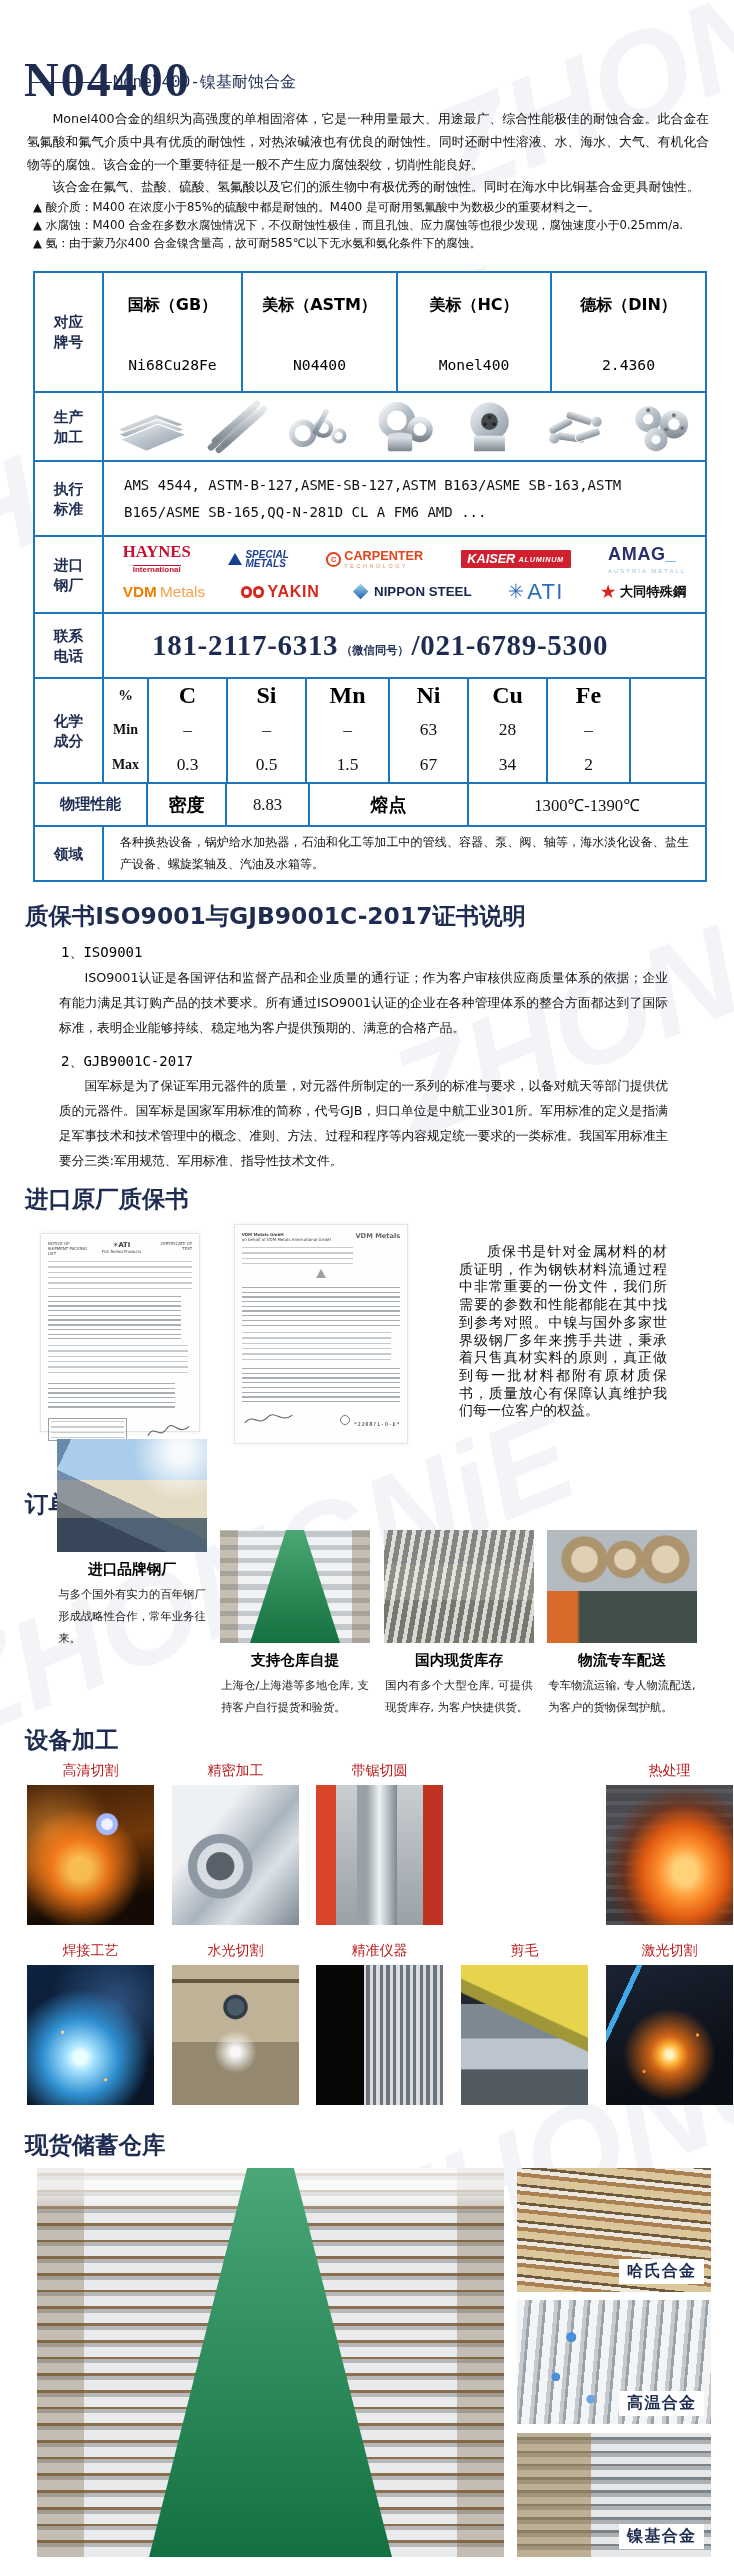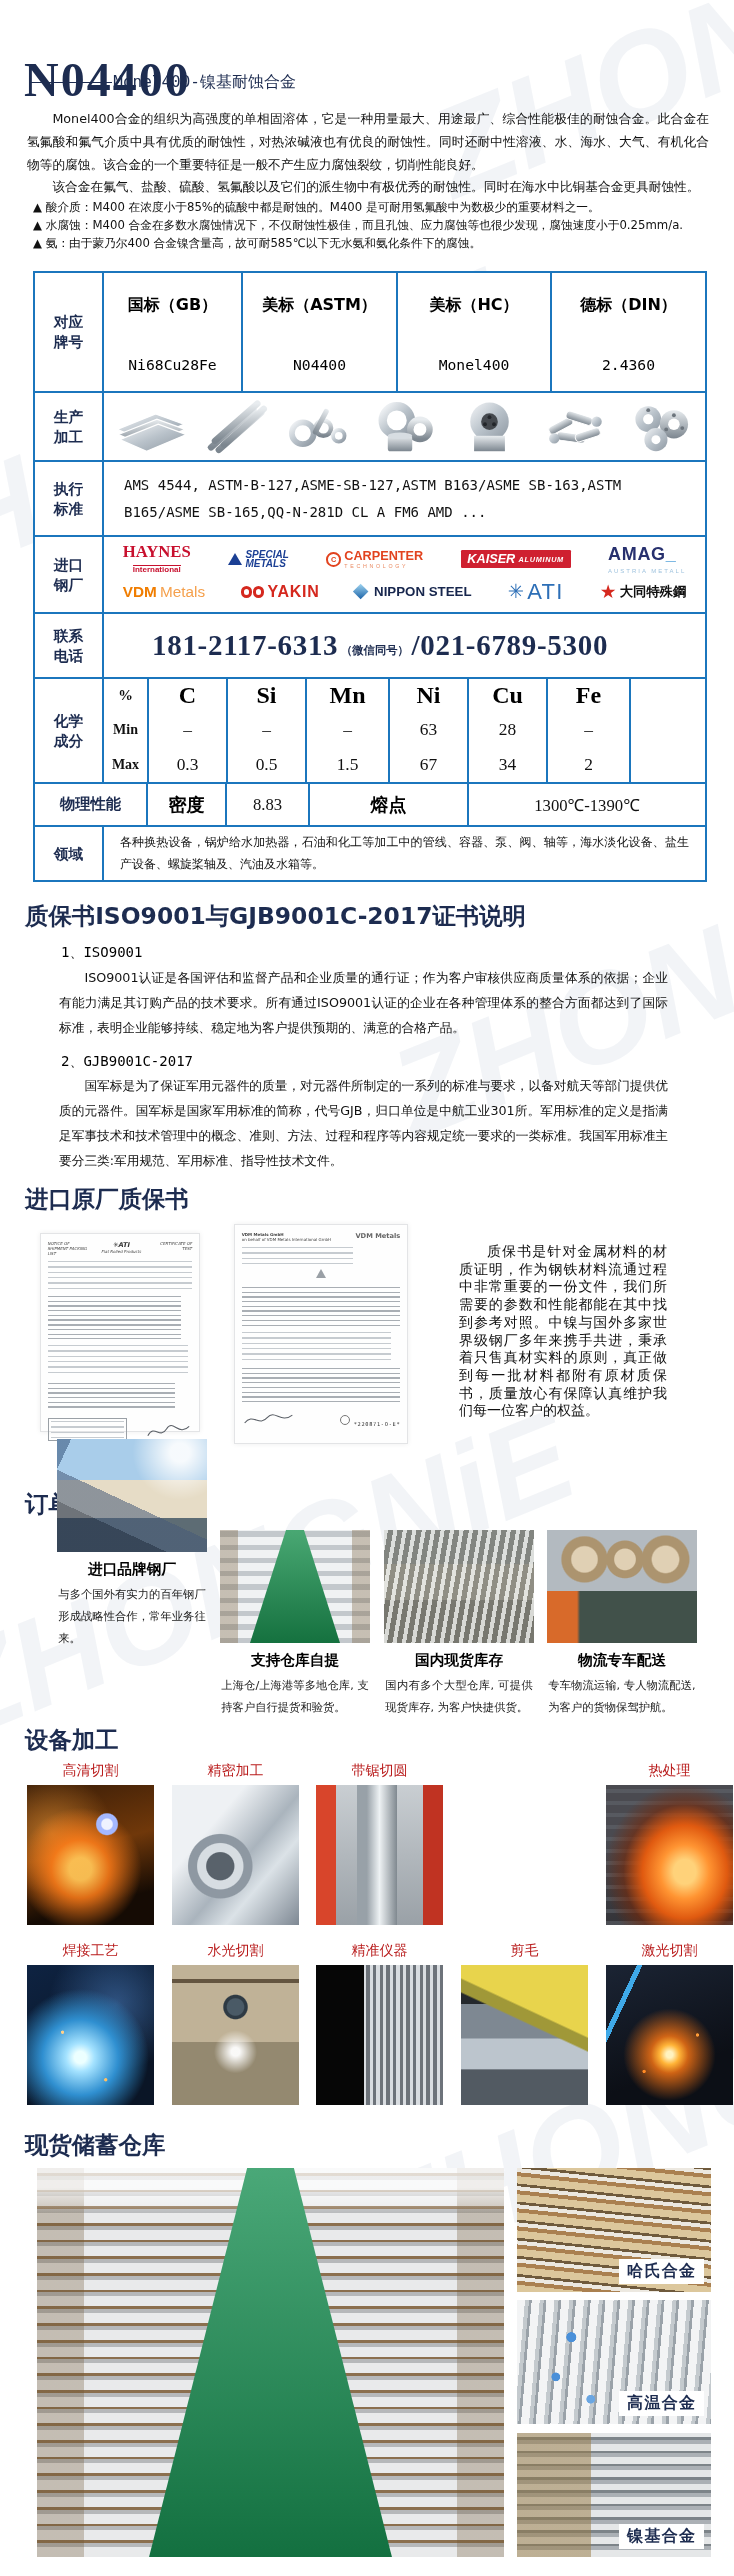--- a/index.html
+++ b/index.html
@@ -489,7 +489,7 @@
 
   <h2 class="sec-h" style="top:1183px">进口原厂质保书</h2>
 
-  <div class="doc" style="left:40px;top:1233px;width:160px;height:199px;font-style:italic;">
+  <div class="doc" style="left:40px;top:1233px;width:160px;height:199px;">
     <div class="dhead">
       <span style="width:40px">NOTICE OF SHIPMENT PACKING LIST</span>
       <span style="text-align:center">

